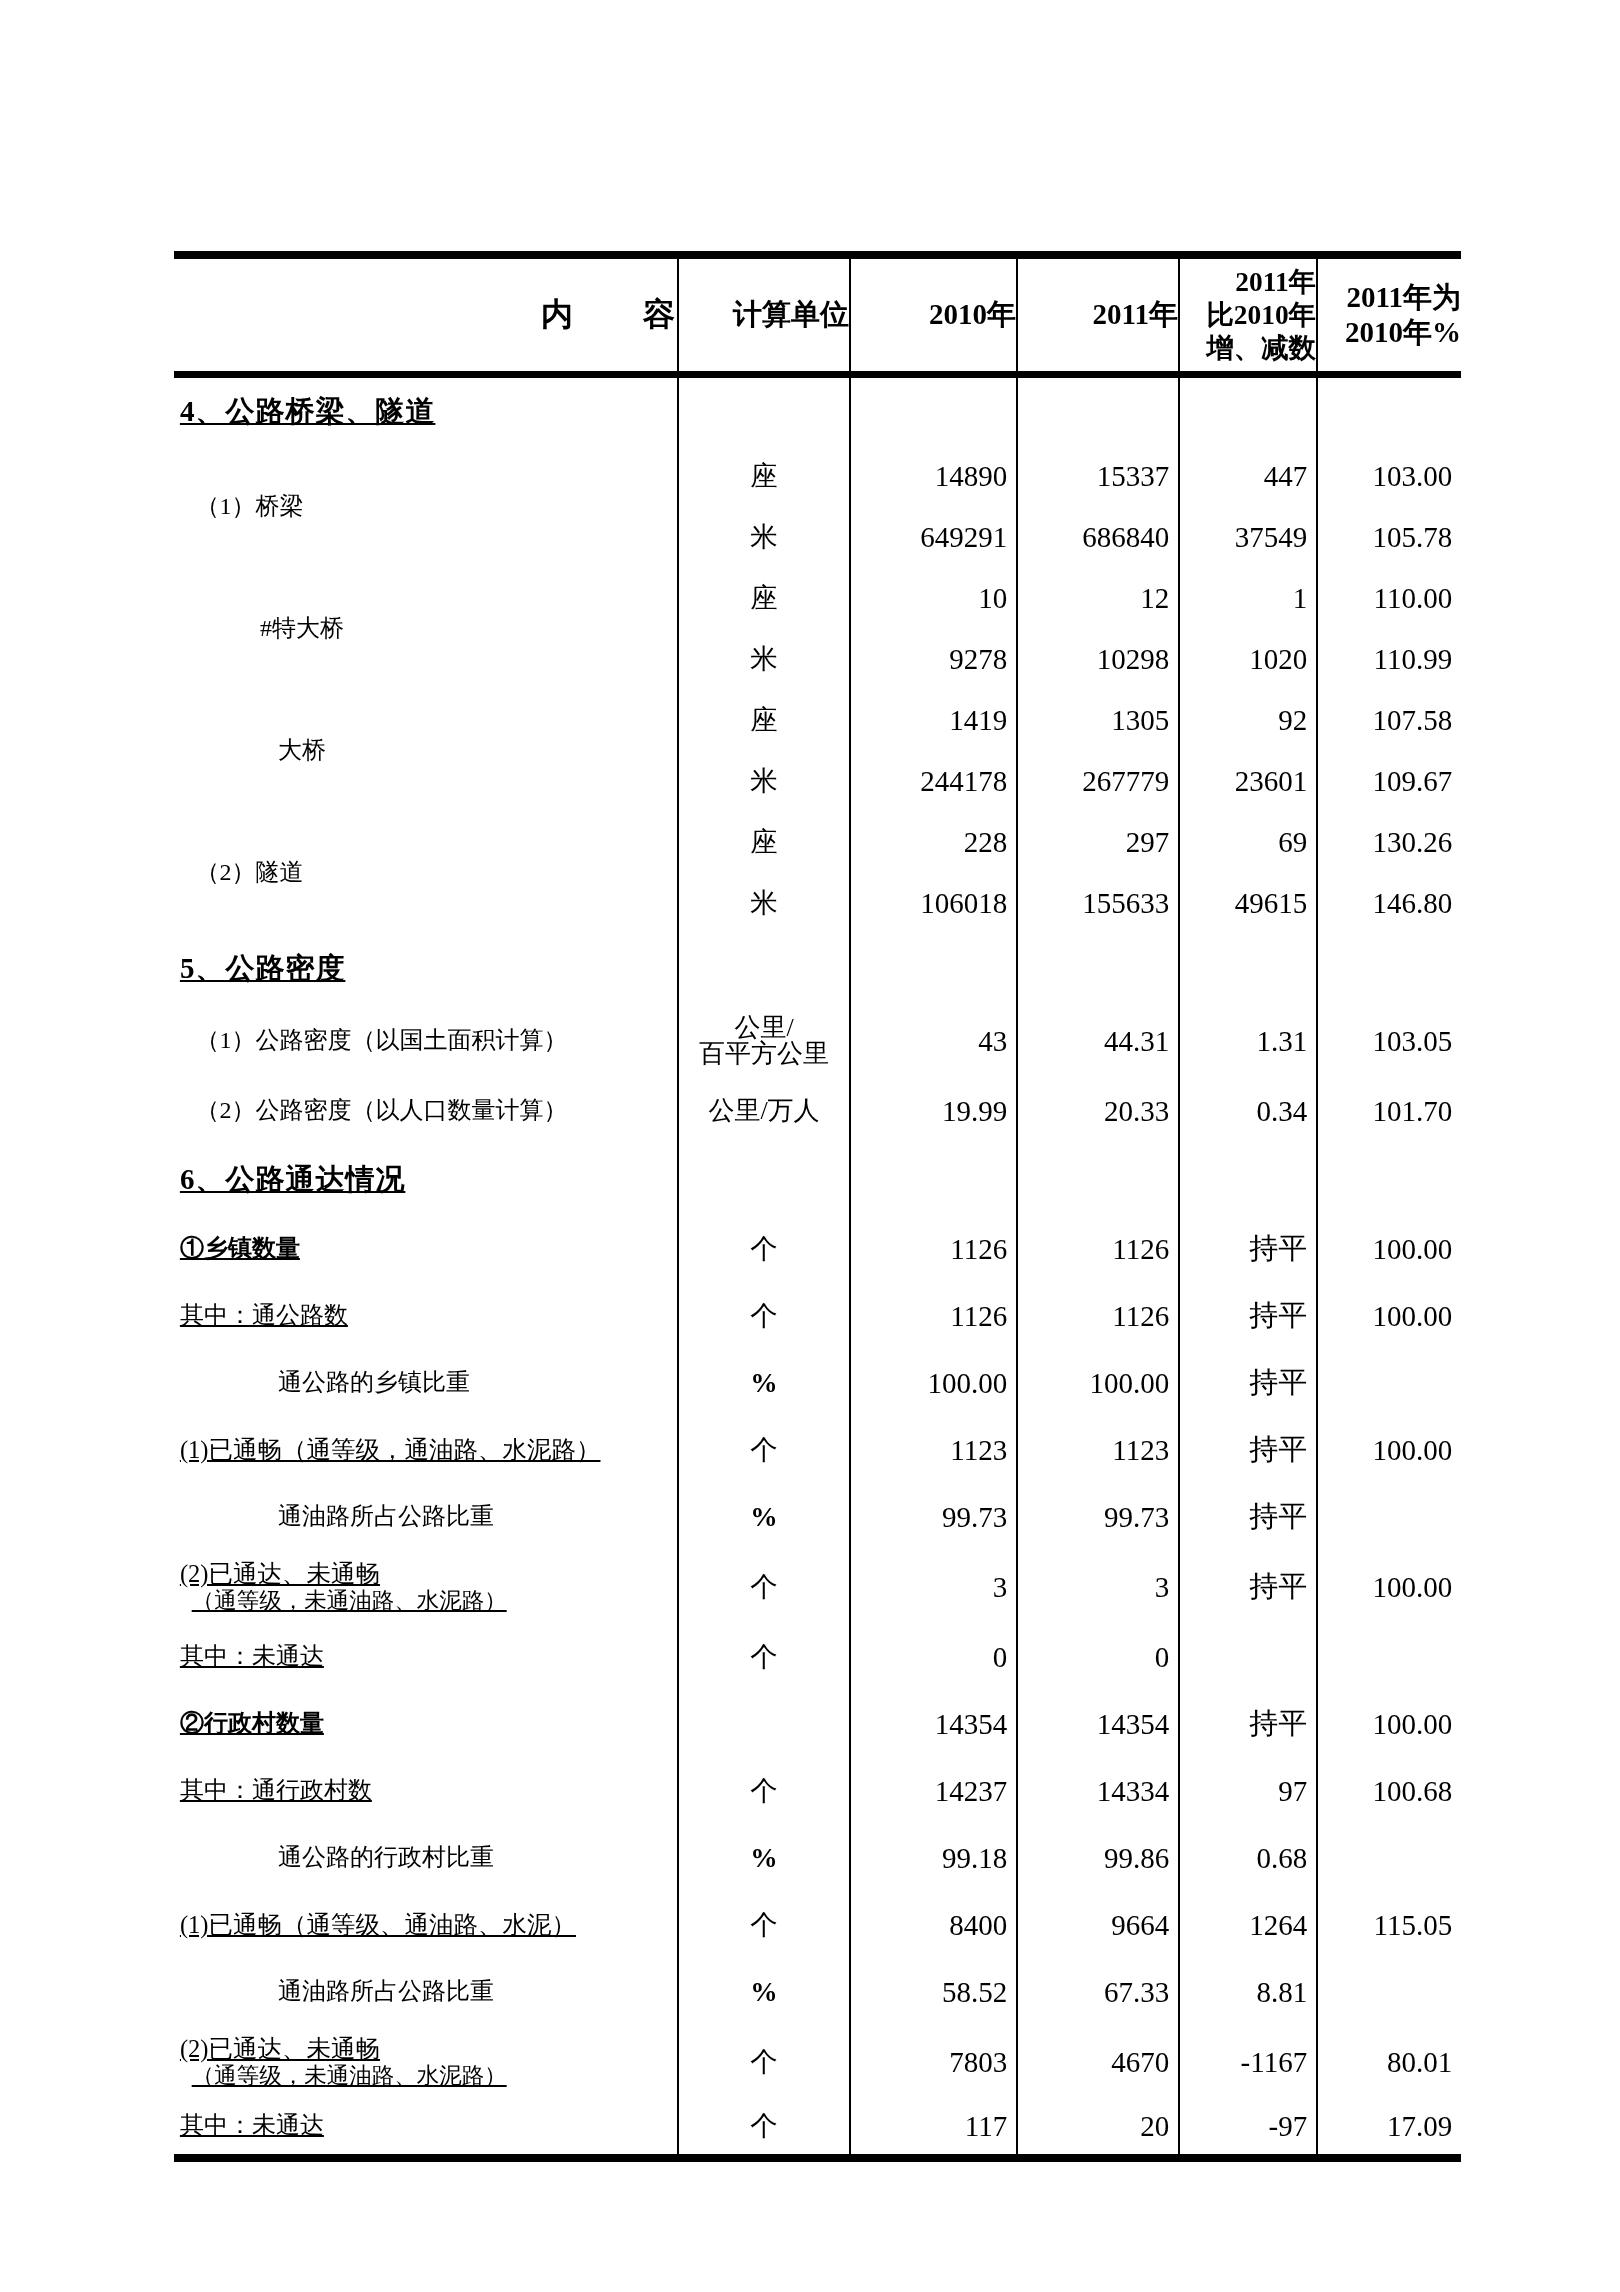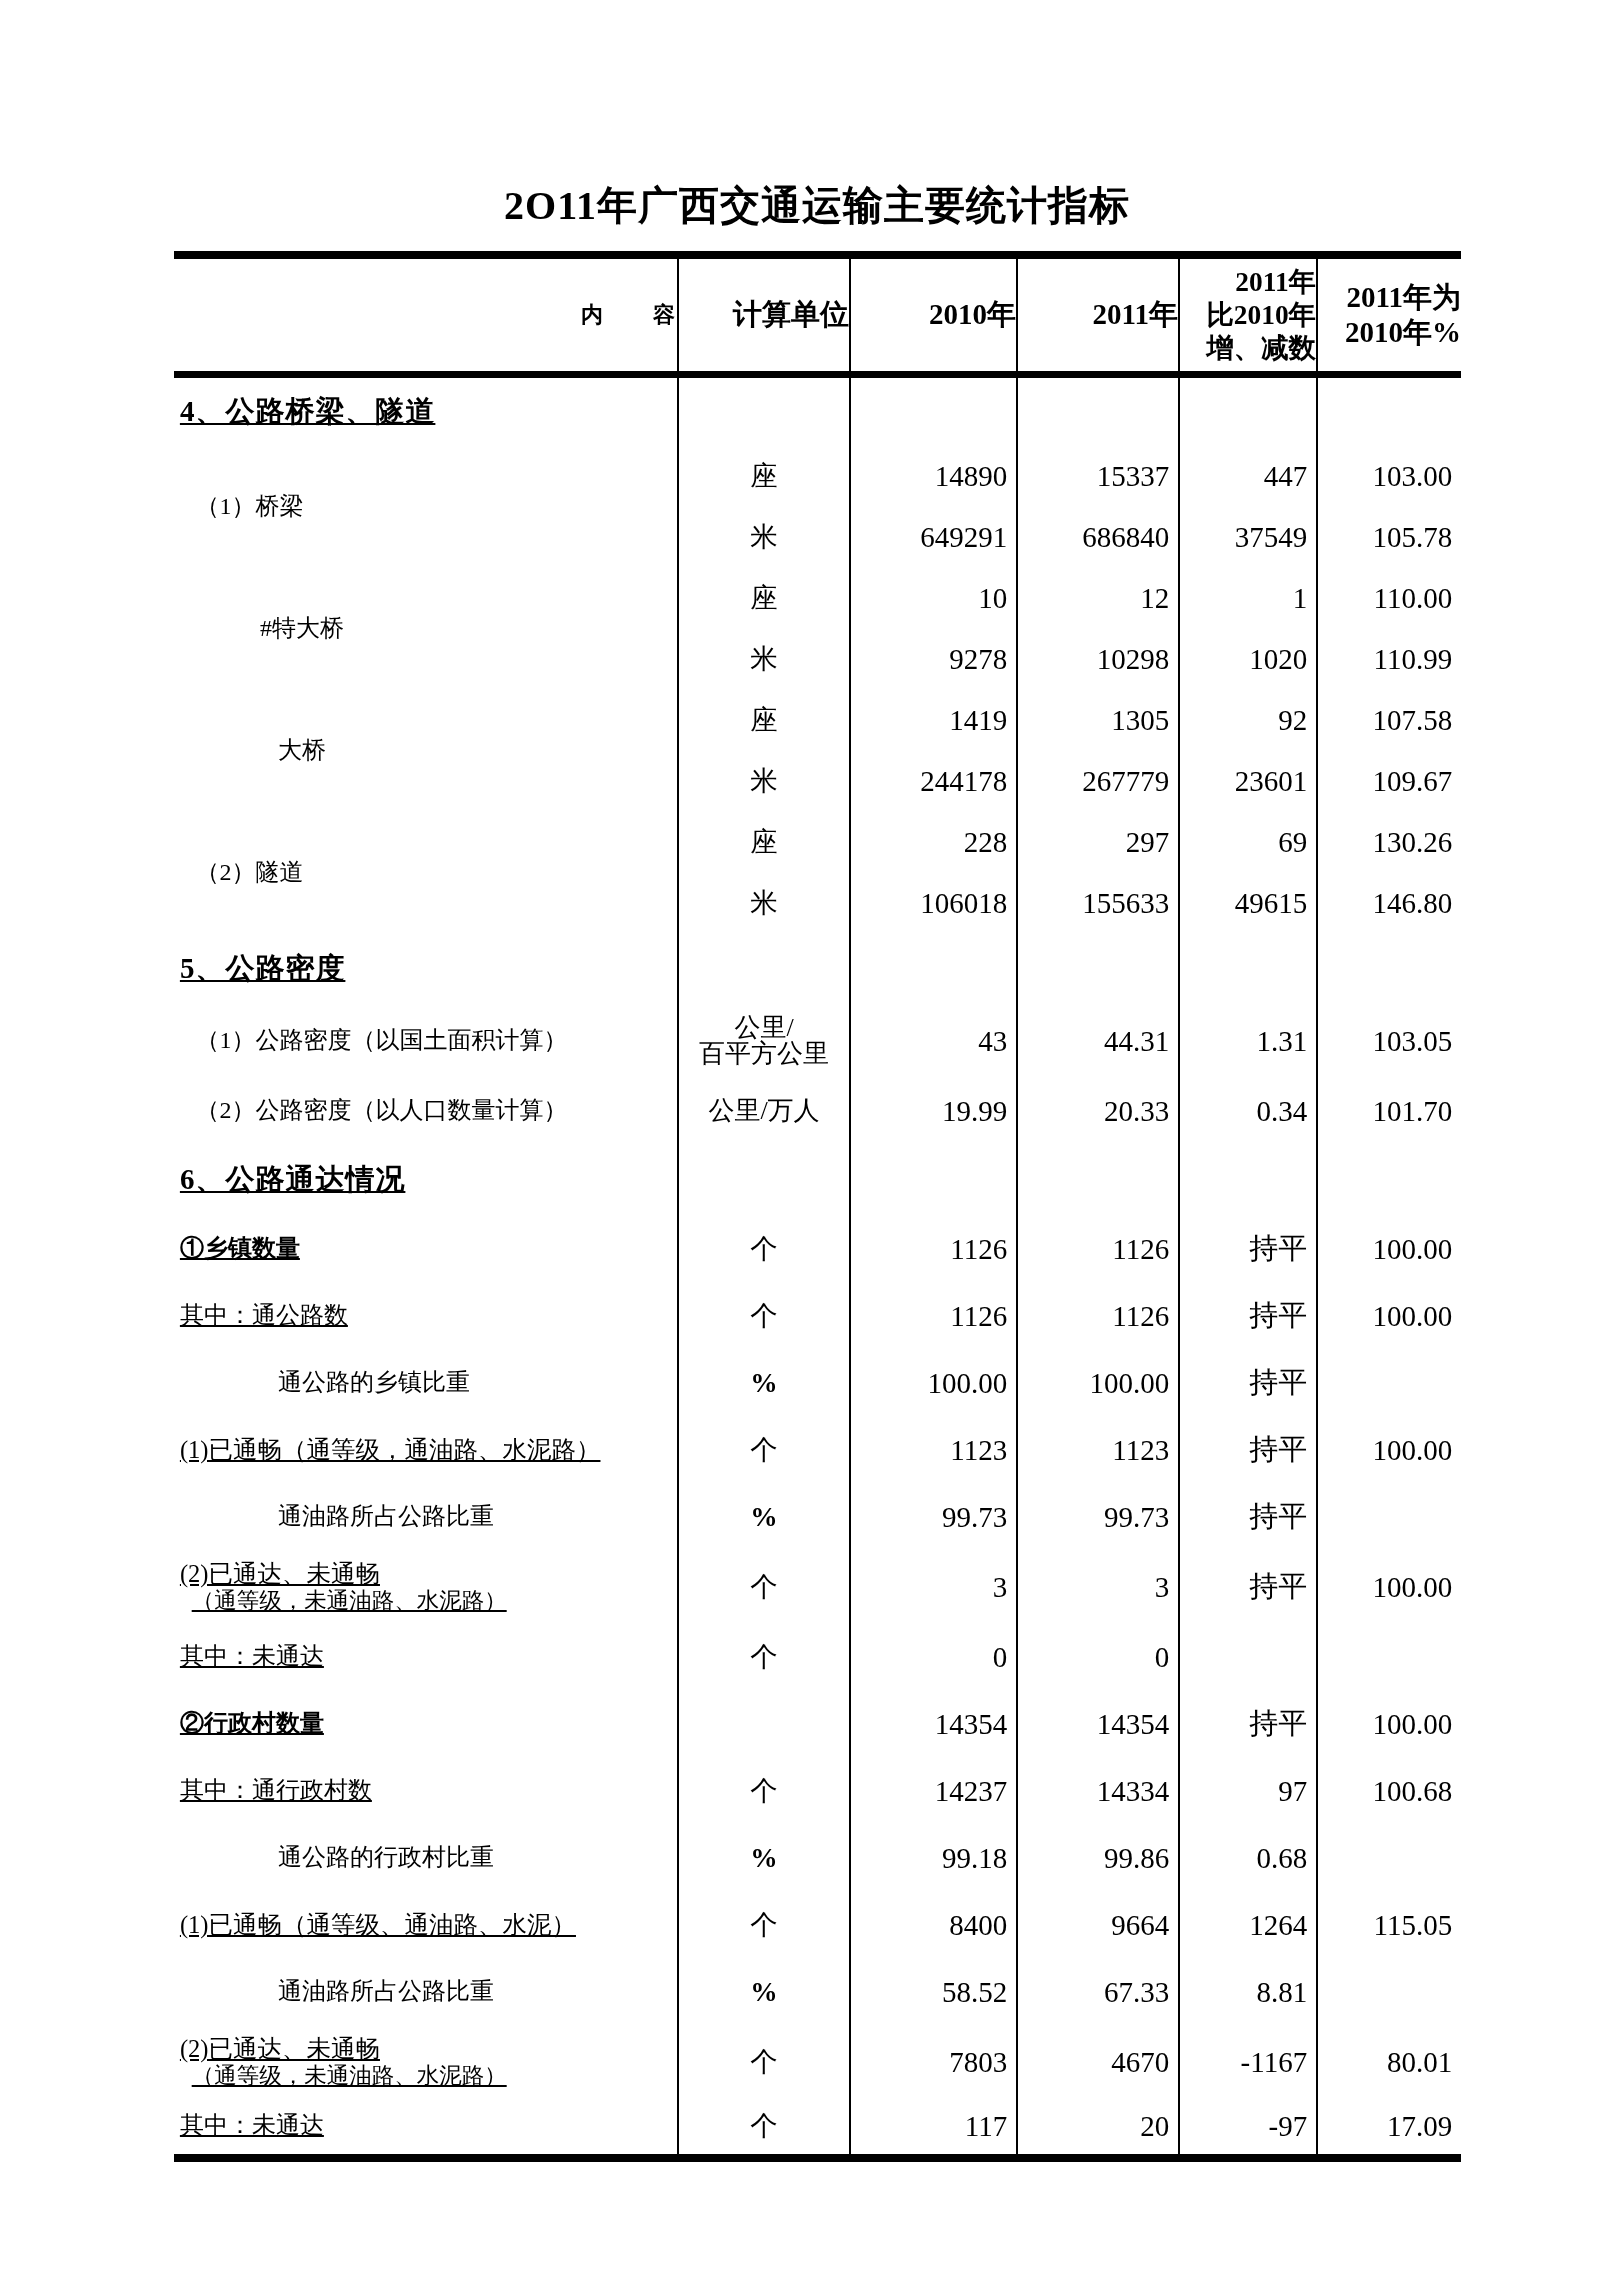--- a/index.html
+++ b/index.html
@@ -52,7 +52,6 @@
 
 <div class="page">
 
-  <div class="doc-title">2O11年广西交通运输主要统计指标</div>
 
   <table class="stat-table">
     <colgroup>

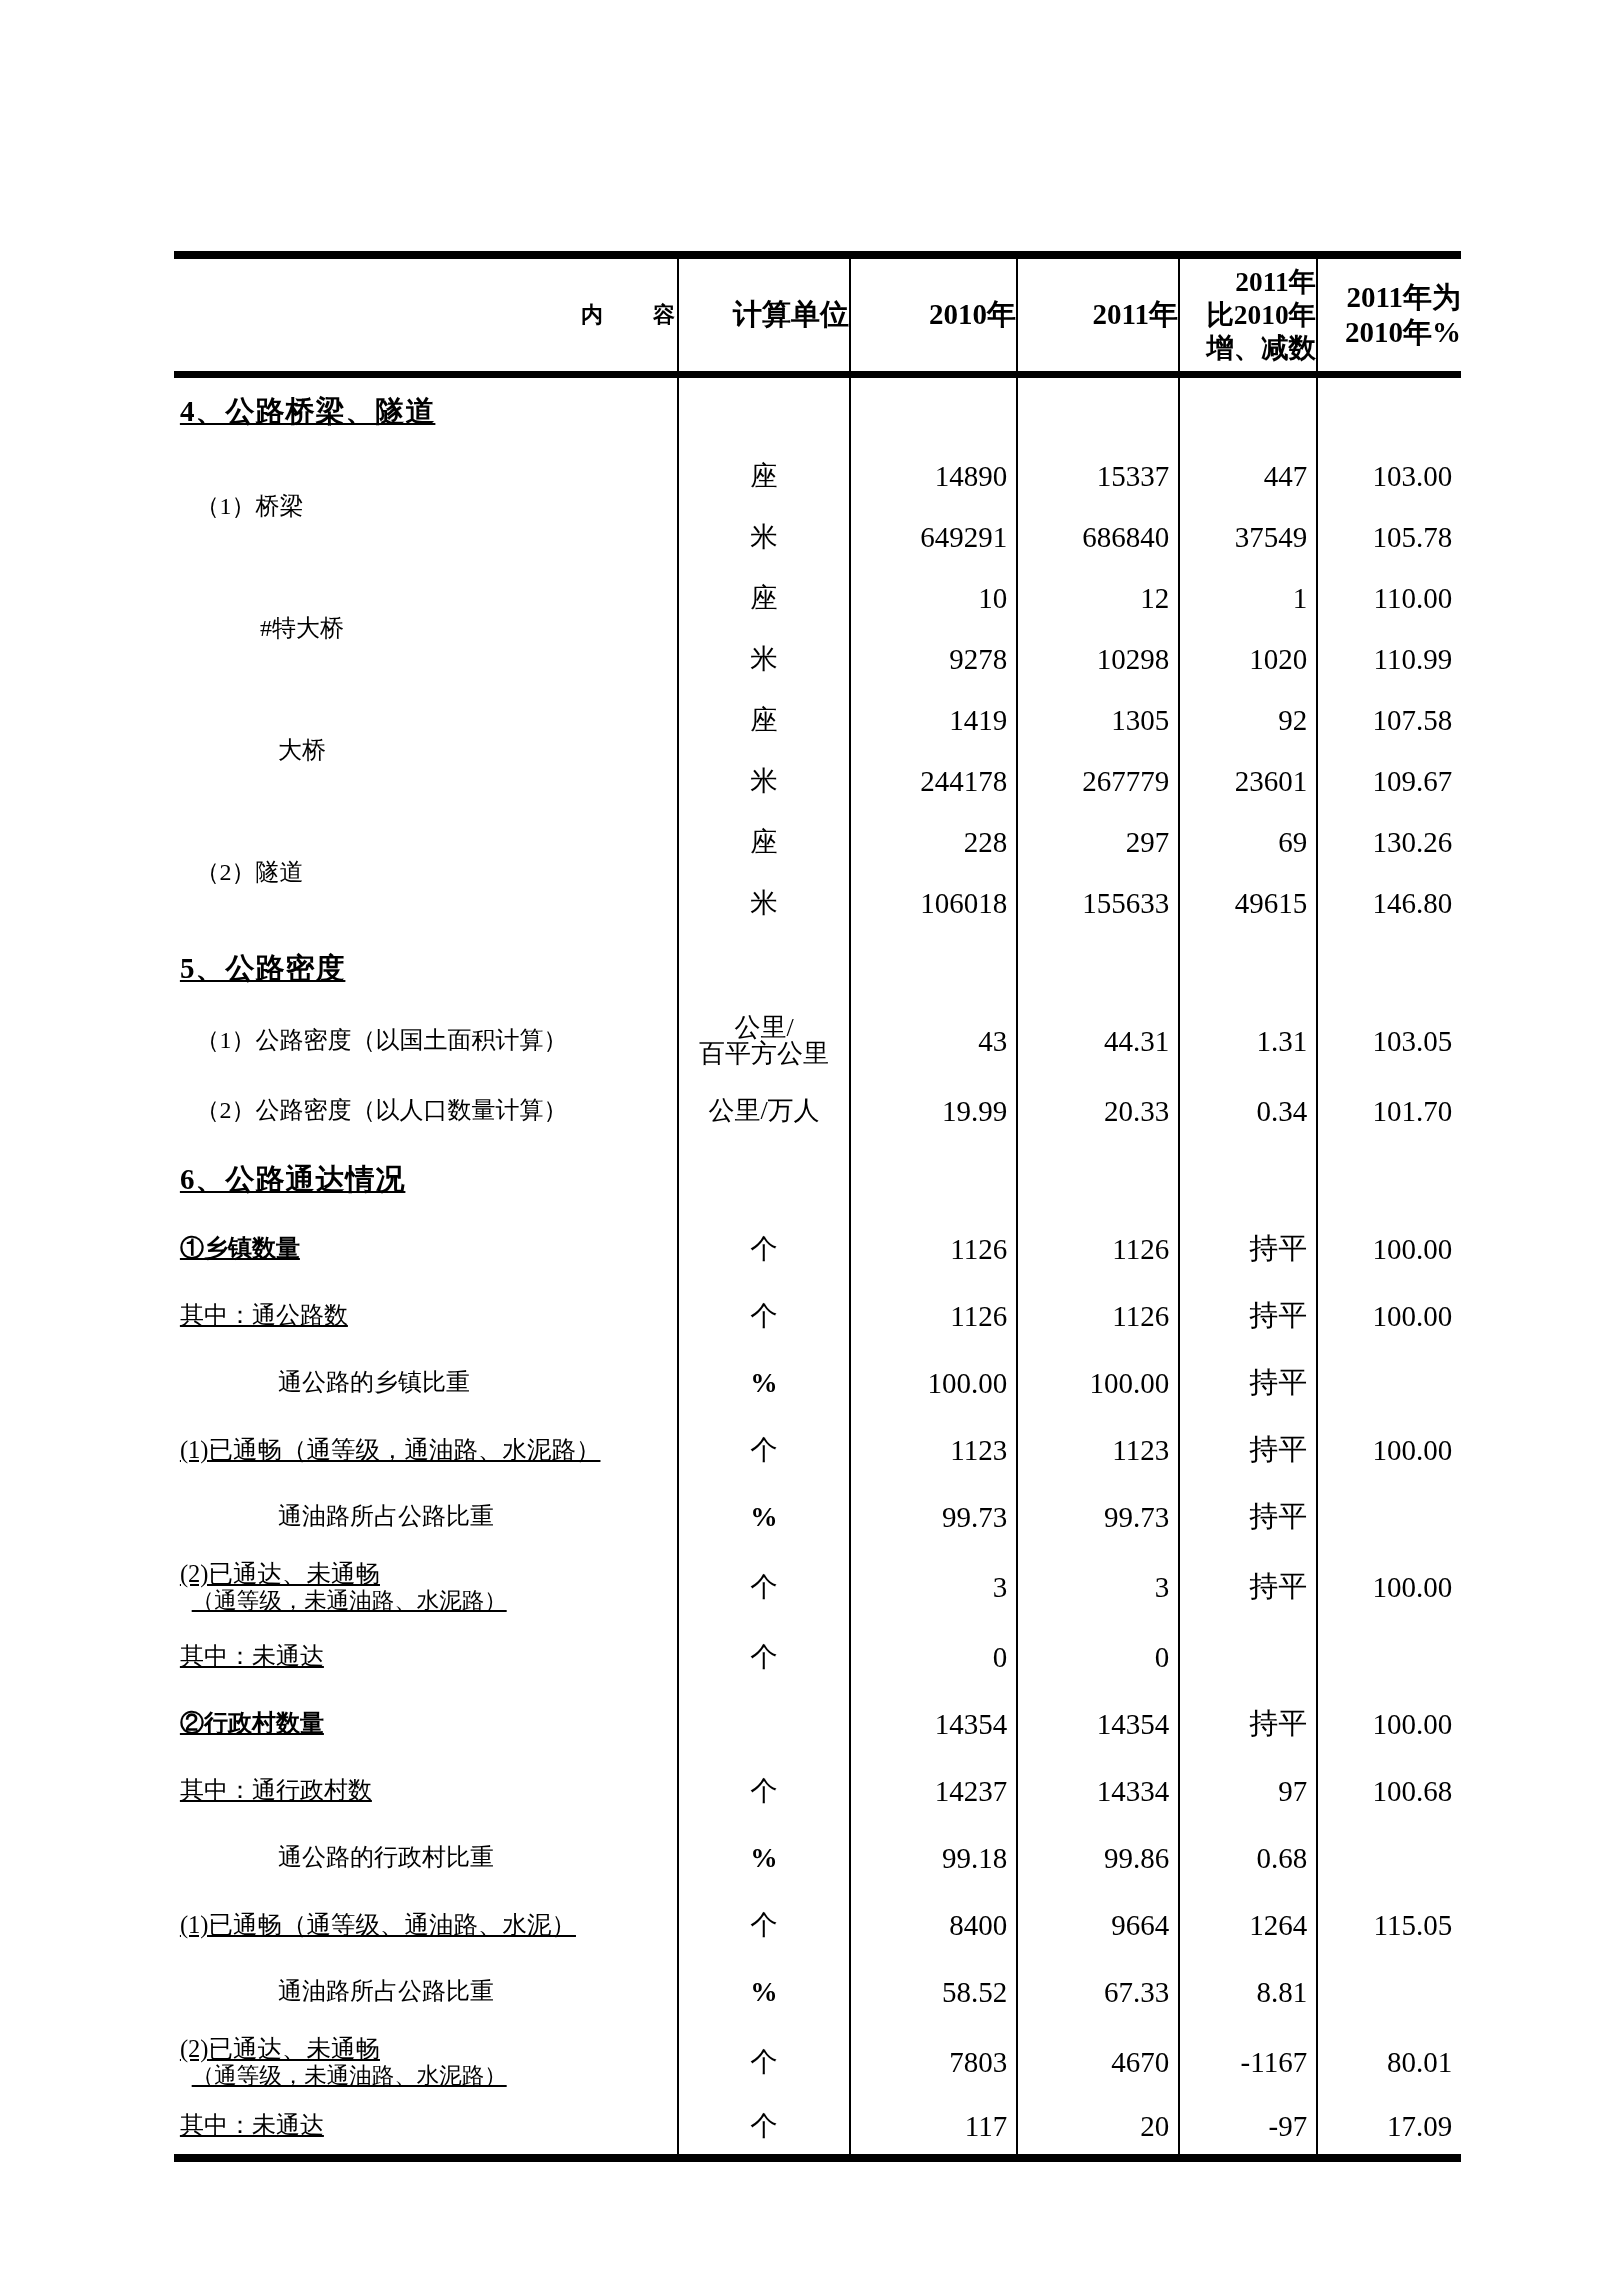--- a/index.html
+++ b/index.html
@@ -24,7 +24,7 @@
     border-bottom:7.8px solid #000;
     font-weight:bold;height:112px;font-size:29px;text-align:right;
   }
-  thead th.h-content{font-size:22px;letter-spacing:2px;}
+  thead th.h-content{font-size:32px;letter-spacing:2px;}
   .hline{line-height:35px;}
   .hline3{line-height:33px;font-size:27.4px;}
   .vline{border-left:2.9px solid #000;}

